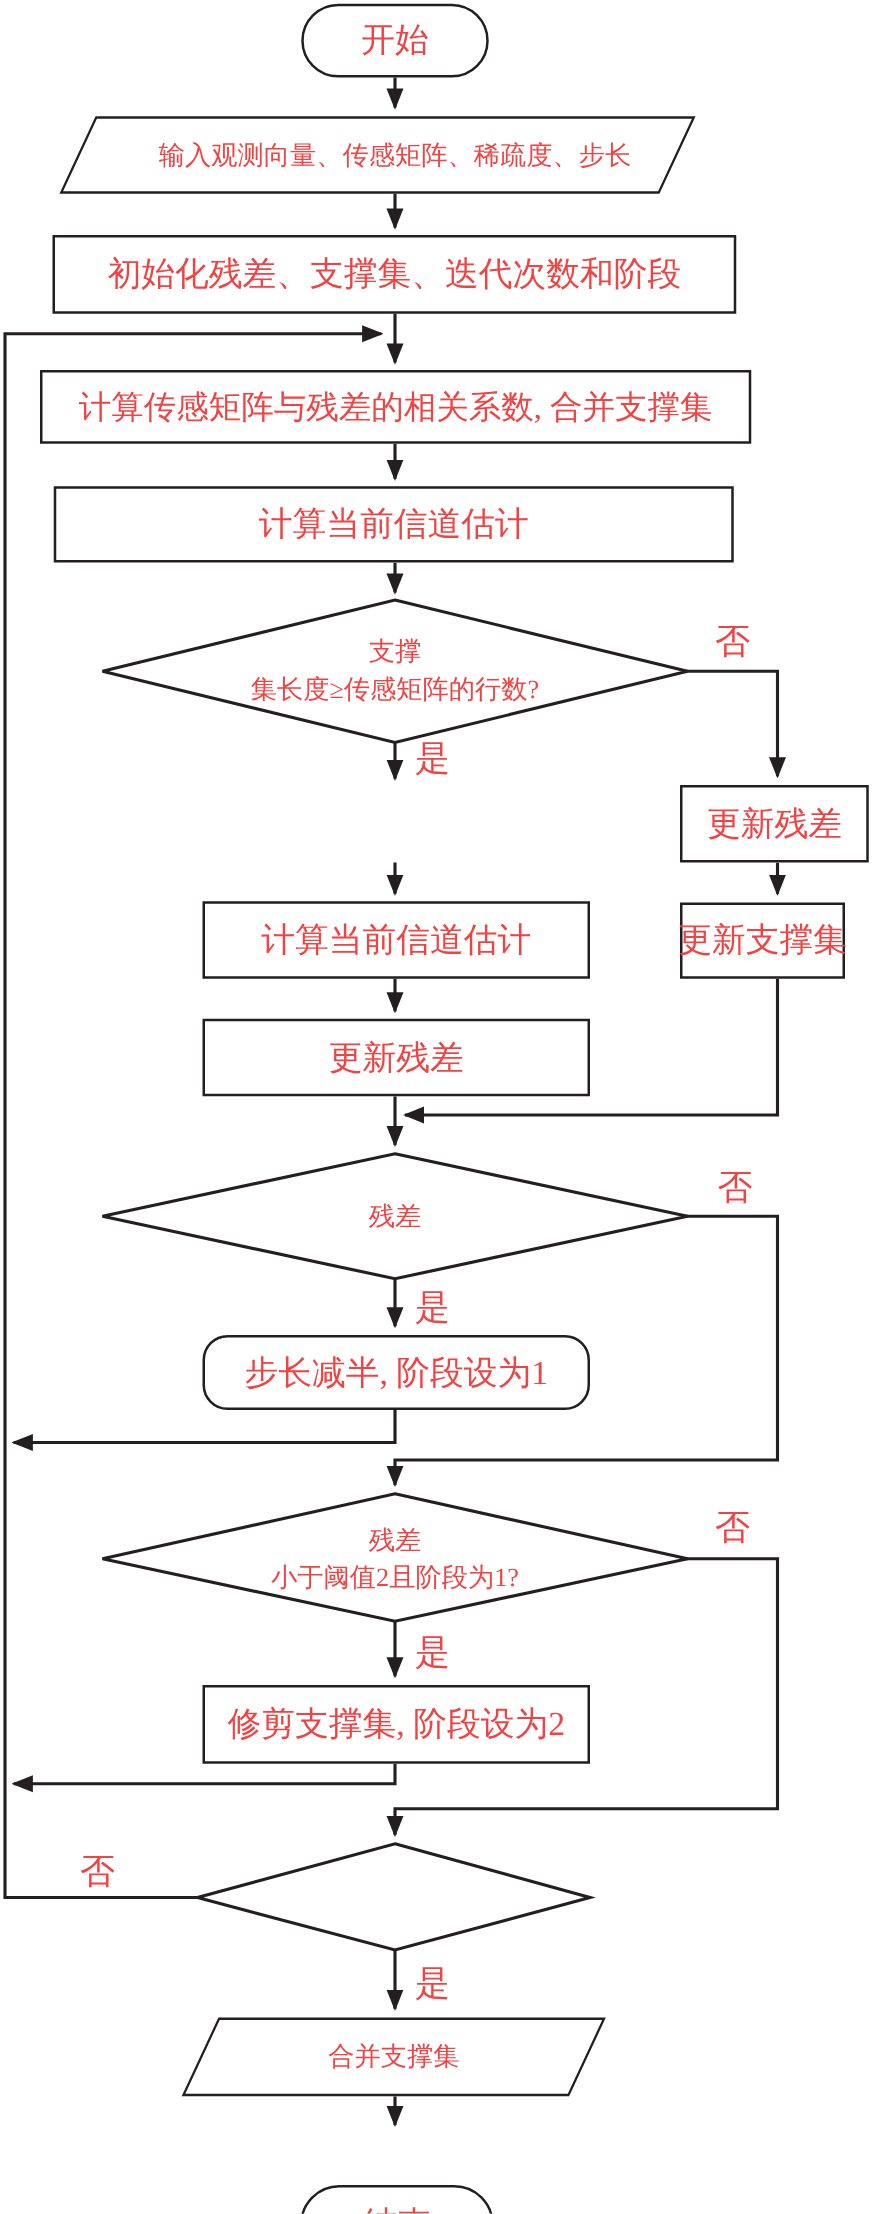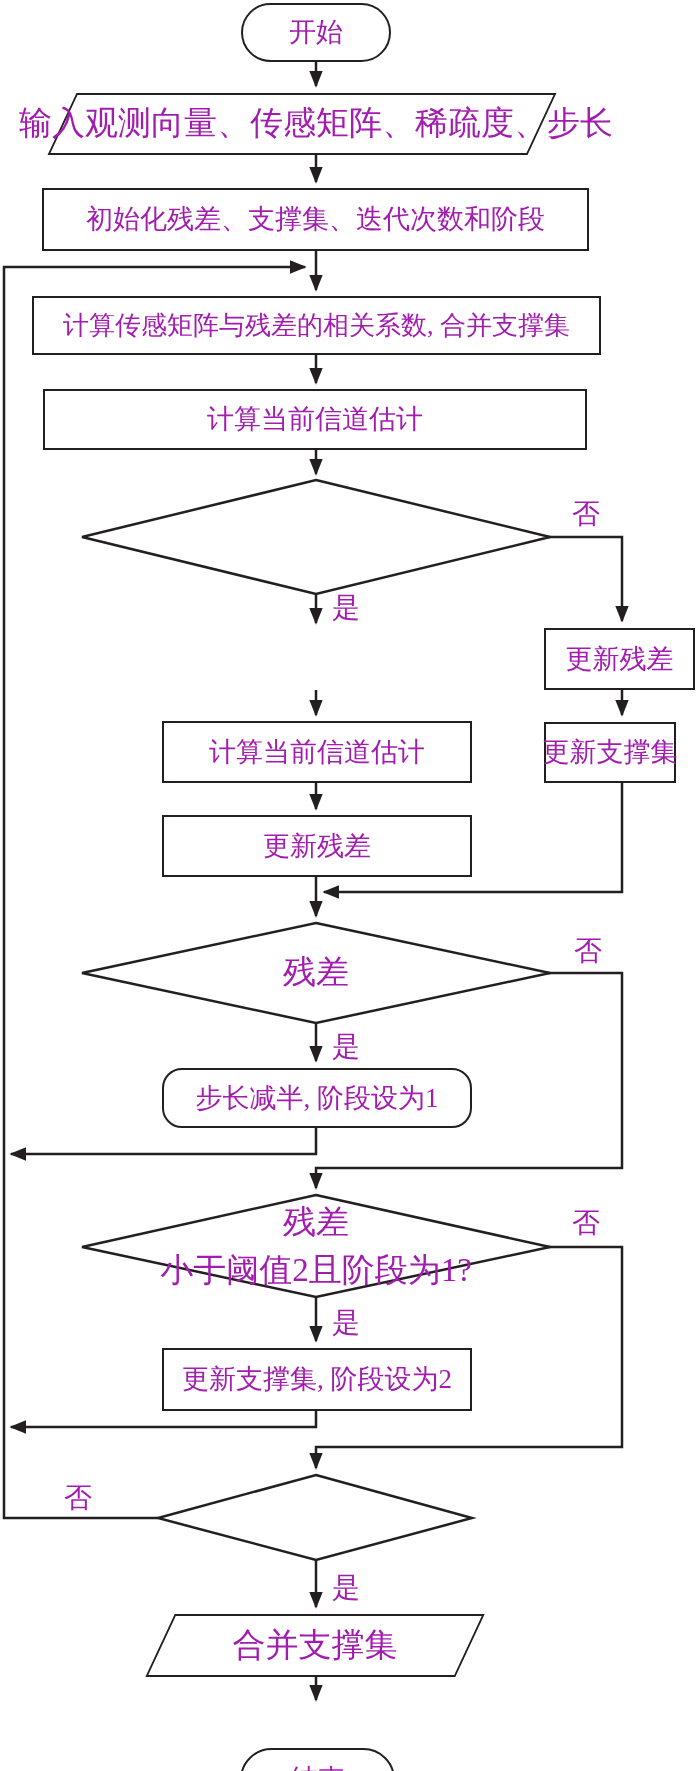--- a/index.html
+++ b/index.html
@@ -6,7 +6,7 @@
   #canvas{
     position:relative;width:700px;height:1771px;background:#ffffff;
     font-family:"Liberation Serif","DejaVu Serif",serif;
-    color:#a21caf;
+    color:#ef4444;
   }
   #wires{position:absolute;left:0;top:0;z-index:1;}
   .node{

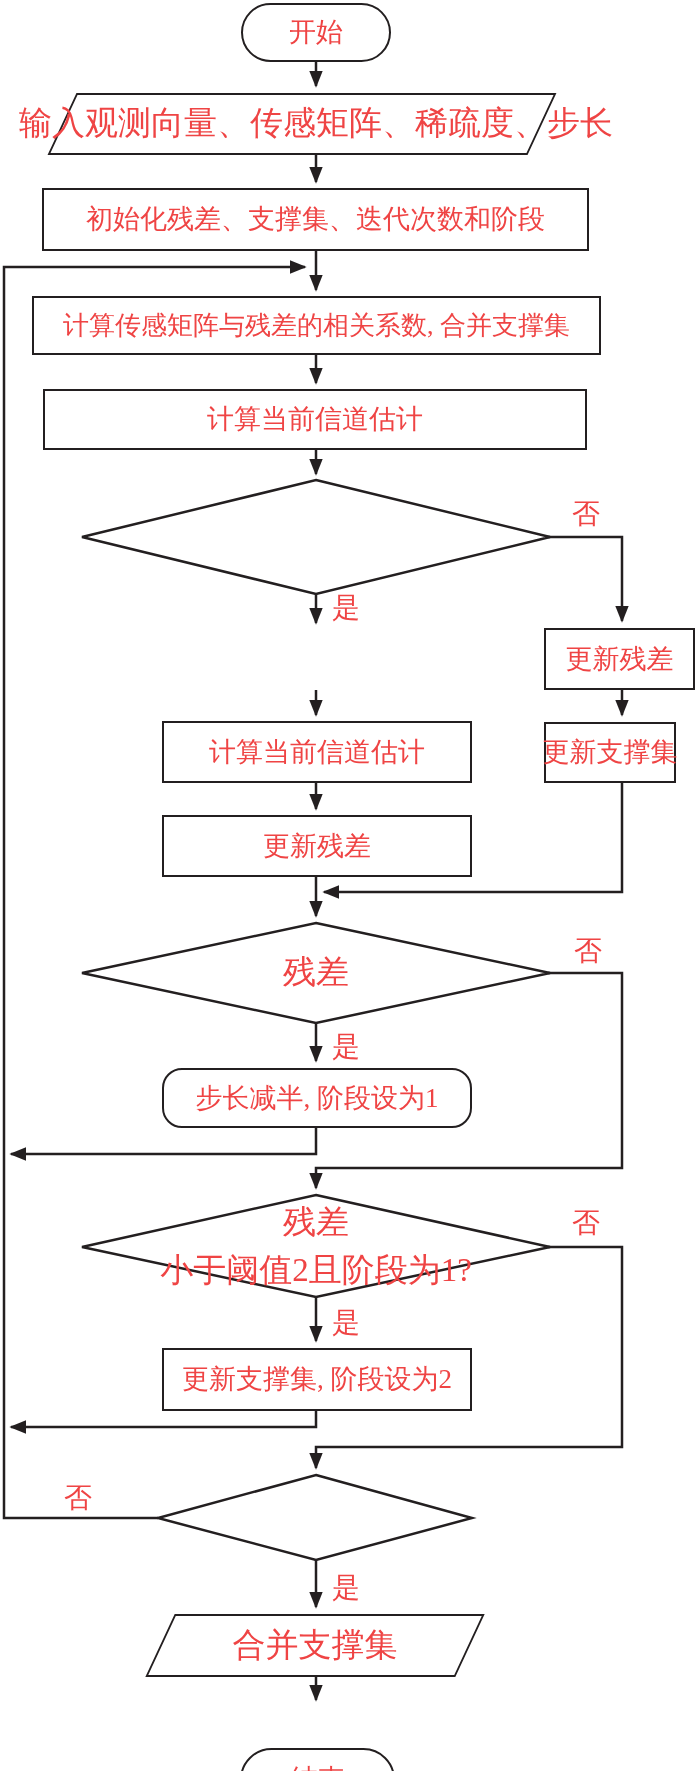--- a/index.html
+++ b/index.html
@@ -23,7 +23,7 @@
   }
   .overlay{
     position:absolute;z-index:3;display:flex;align-items:center;justify-content:center;
-    font-size:33px;line-height:1.45;text-align:center;white-space:nowrap;background:transparent;
+    font-size:21px;line-height:1.45;text-align:center;white-space:nowrap;background:transparent;
   }
   .dtext{flex-direction:column;}
   .edge-label{

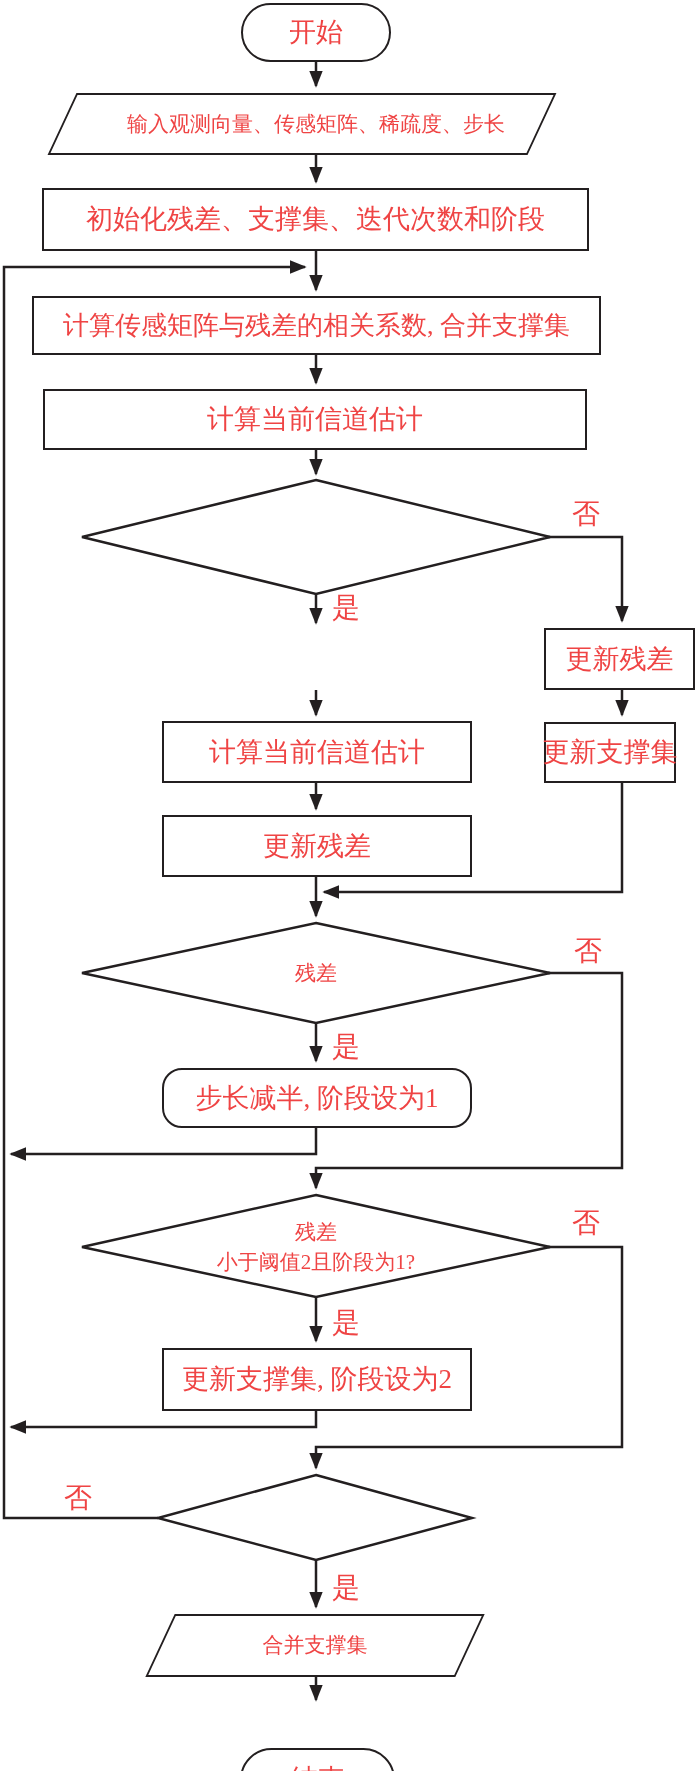--- a/index.html
+++ b/index.html
@@ -123,6 +123,10 @@
       <span>更新支撑集, 阶段设为2</span>
     </div>
 
+  <div class="overlay dtext" style="left:82px;top:492px;width:468px;height:88px;">
+    <div>支撑</div>
+    <div>集长度≥传感矩阵的行数?</div>
+  </div>
 
   <div class="overlay dtext" style="left:82px;top:932px;width:468px;height:82px;">
     <div>残差</div>

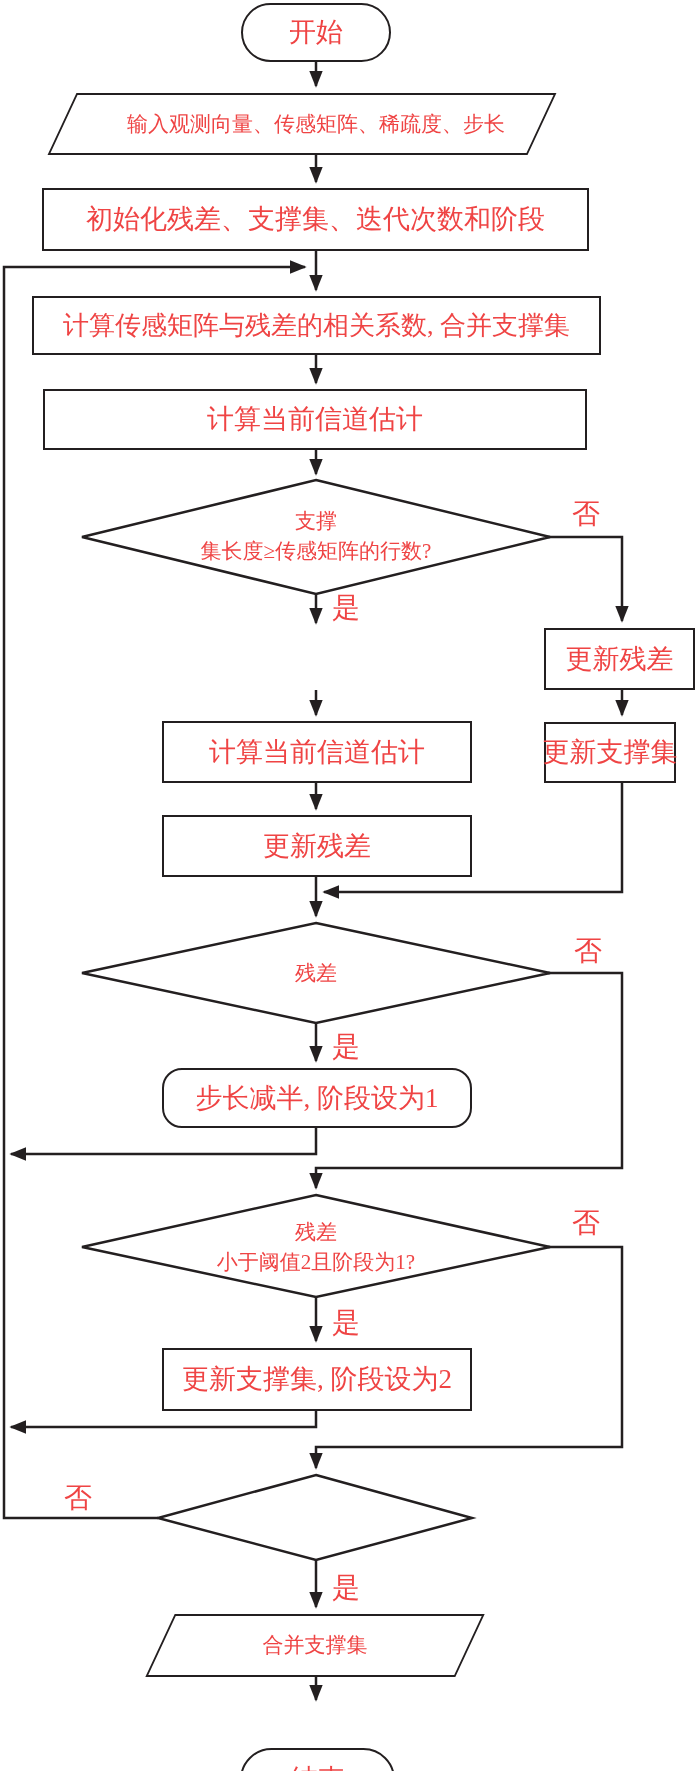--- a/index.html
+++ b/index.html
@@ -120,7 +120,7 @@
     </div>
 
   <div class="node" style="left:162px;top:1348px;width:310px;height:63px;">
-      <span>更新支撑集, 阶段设为2</span>
+      <span>修剪支撑集, 阶段设为2</span>
     </div>
 
   <div class="overlay dtext" style="left:82px;top:492px;width:468px;height:88px;">

